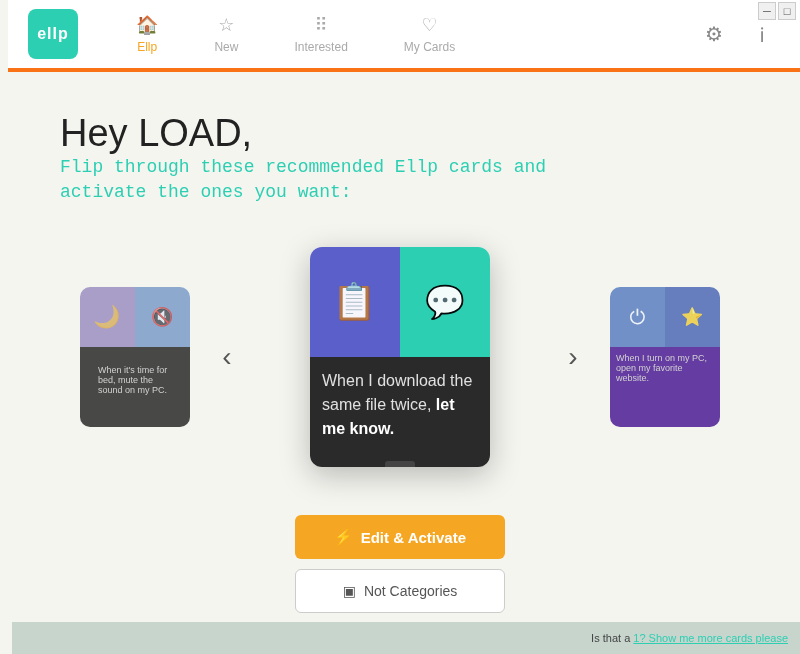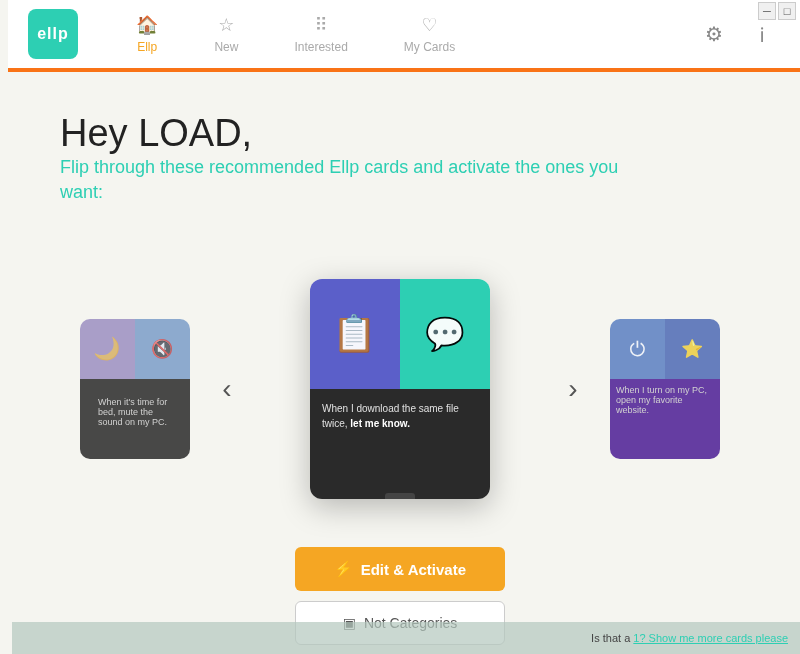--- a/index.html
+++ b/index.html
@@ -133,7 +133,8 @@
       font-weight: 400;
       max-width: 560px;
       line-height: 1.4;
-      margin-bottom: 44px;
+      margin-bottom: 12px;
+      font-family: Liberation Mono, monospace;
     }
 
     

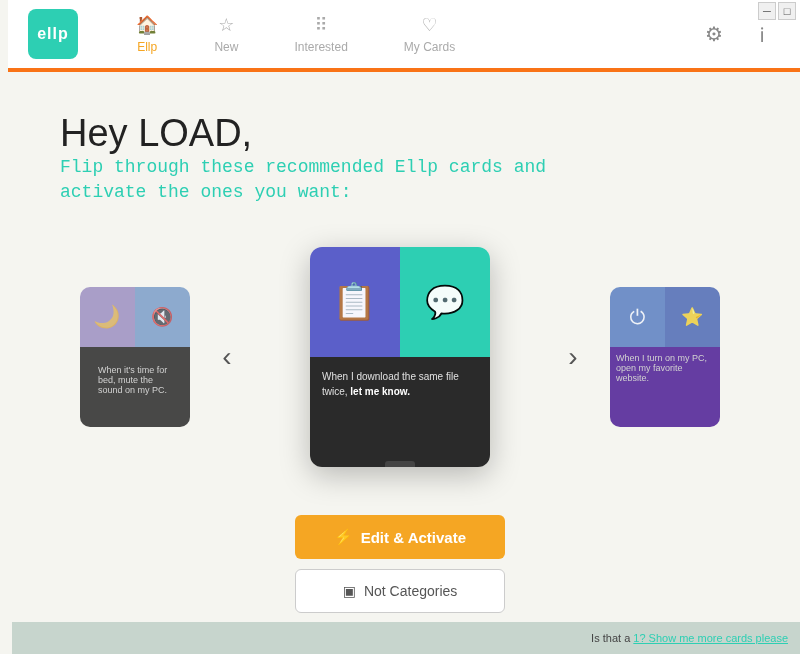--- a/index.html
+++ b/index.html
@@ -264,7 +264,7 @@
     .card-center-bottom {
       background: #2a2a2a;
       color: #e0e0e0;
-      font-size: 10px;
+      font-size: 16px;
       padding: 12px;
       height: 122px;
       line-height: 1.5;

